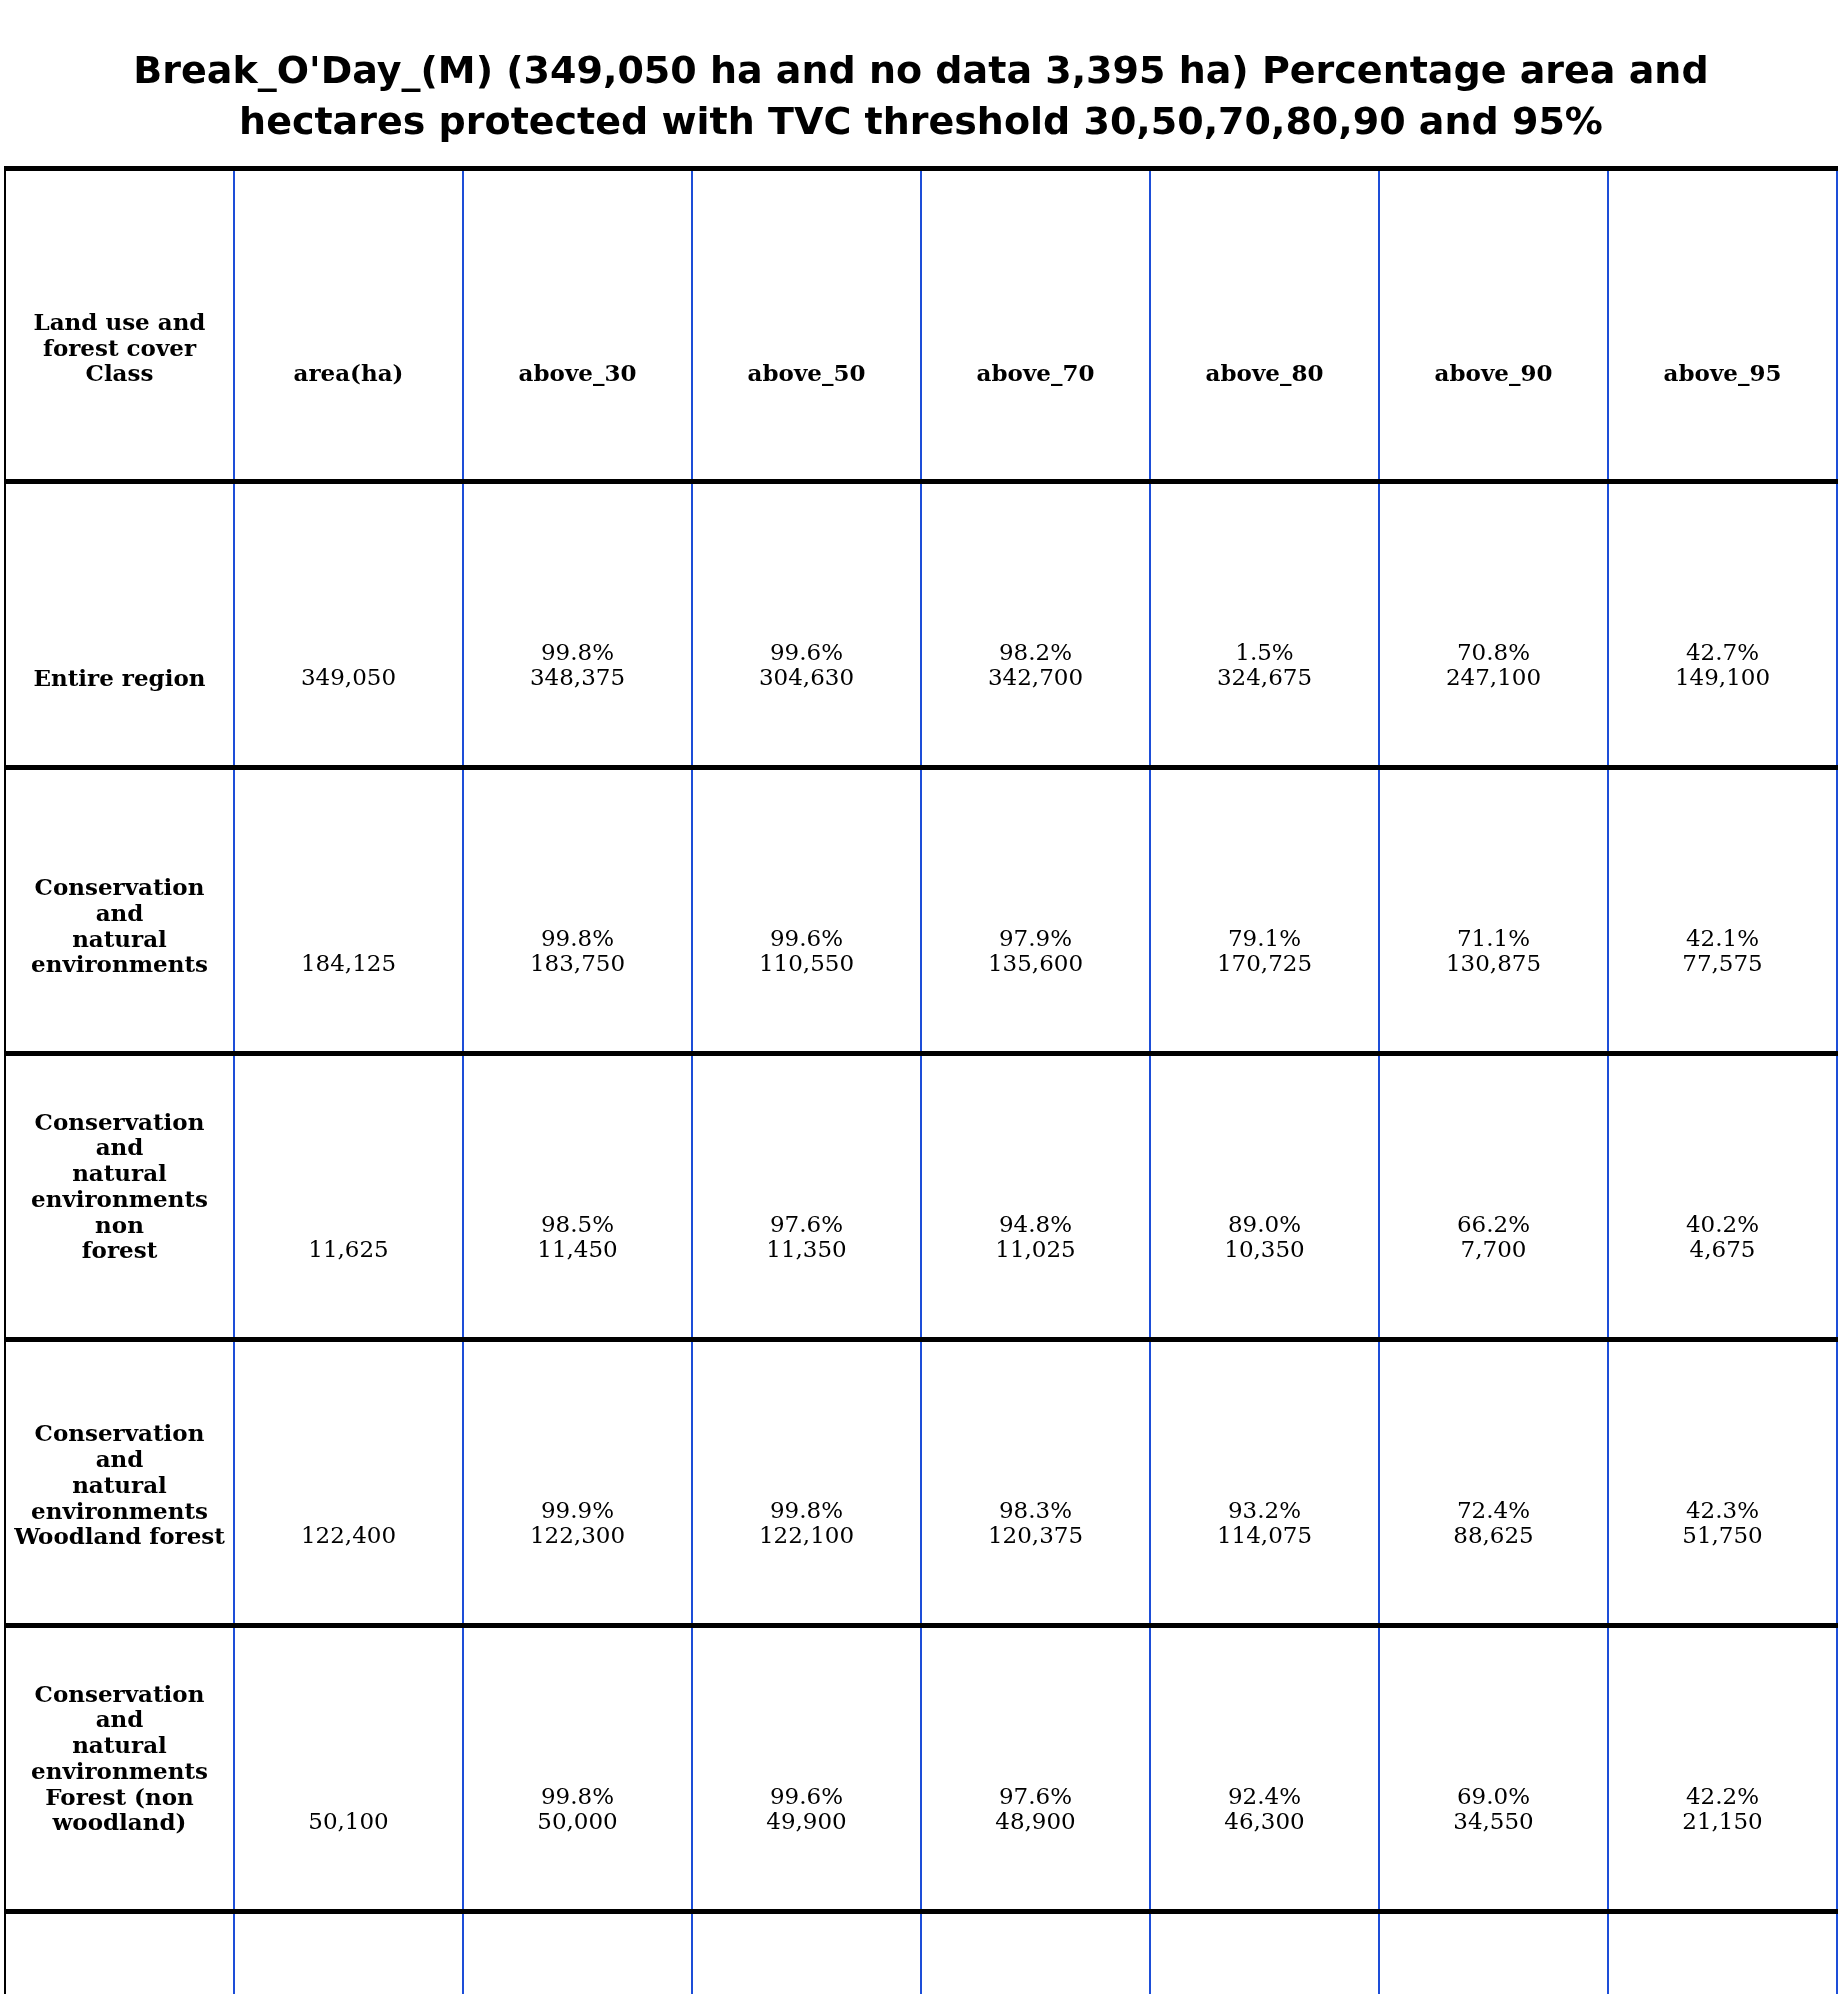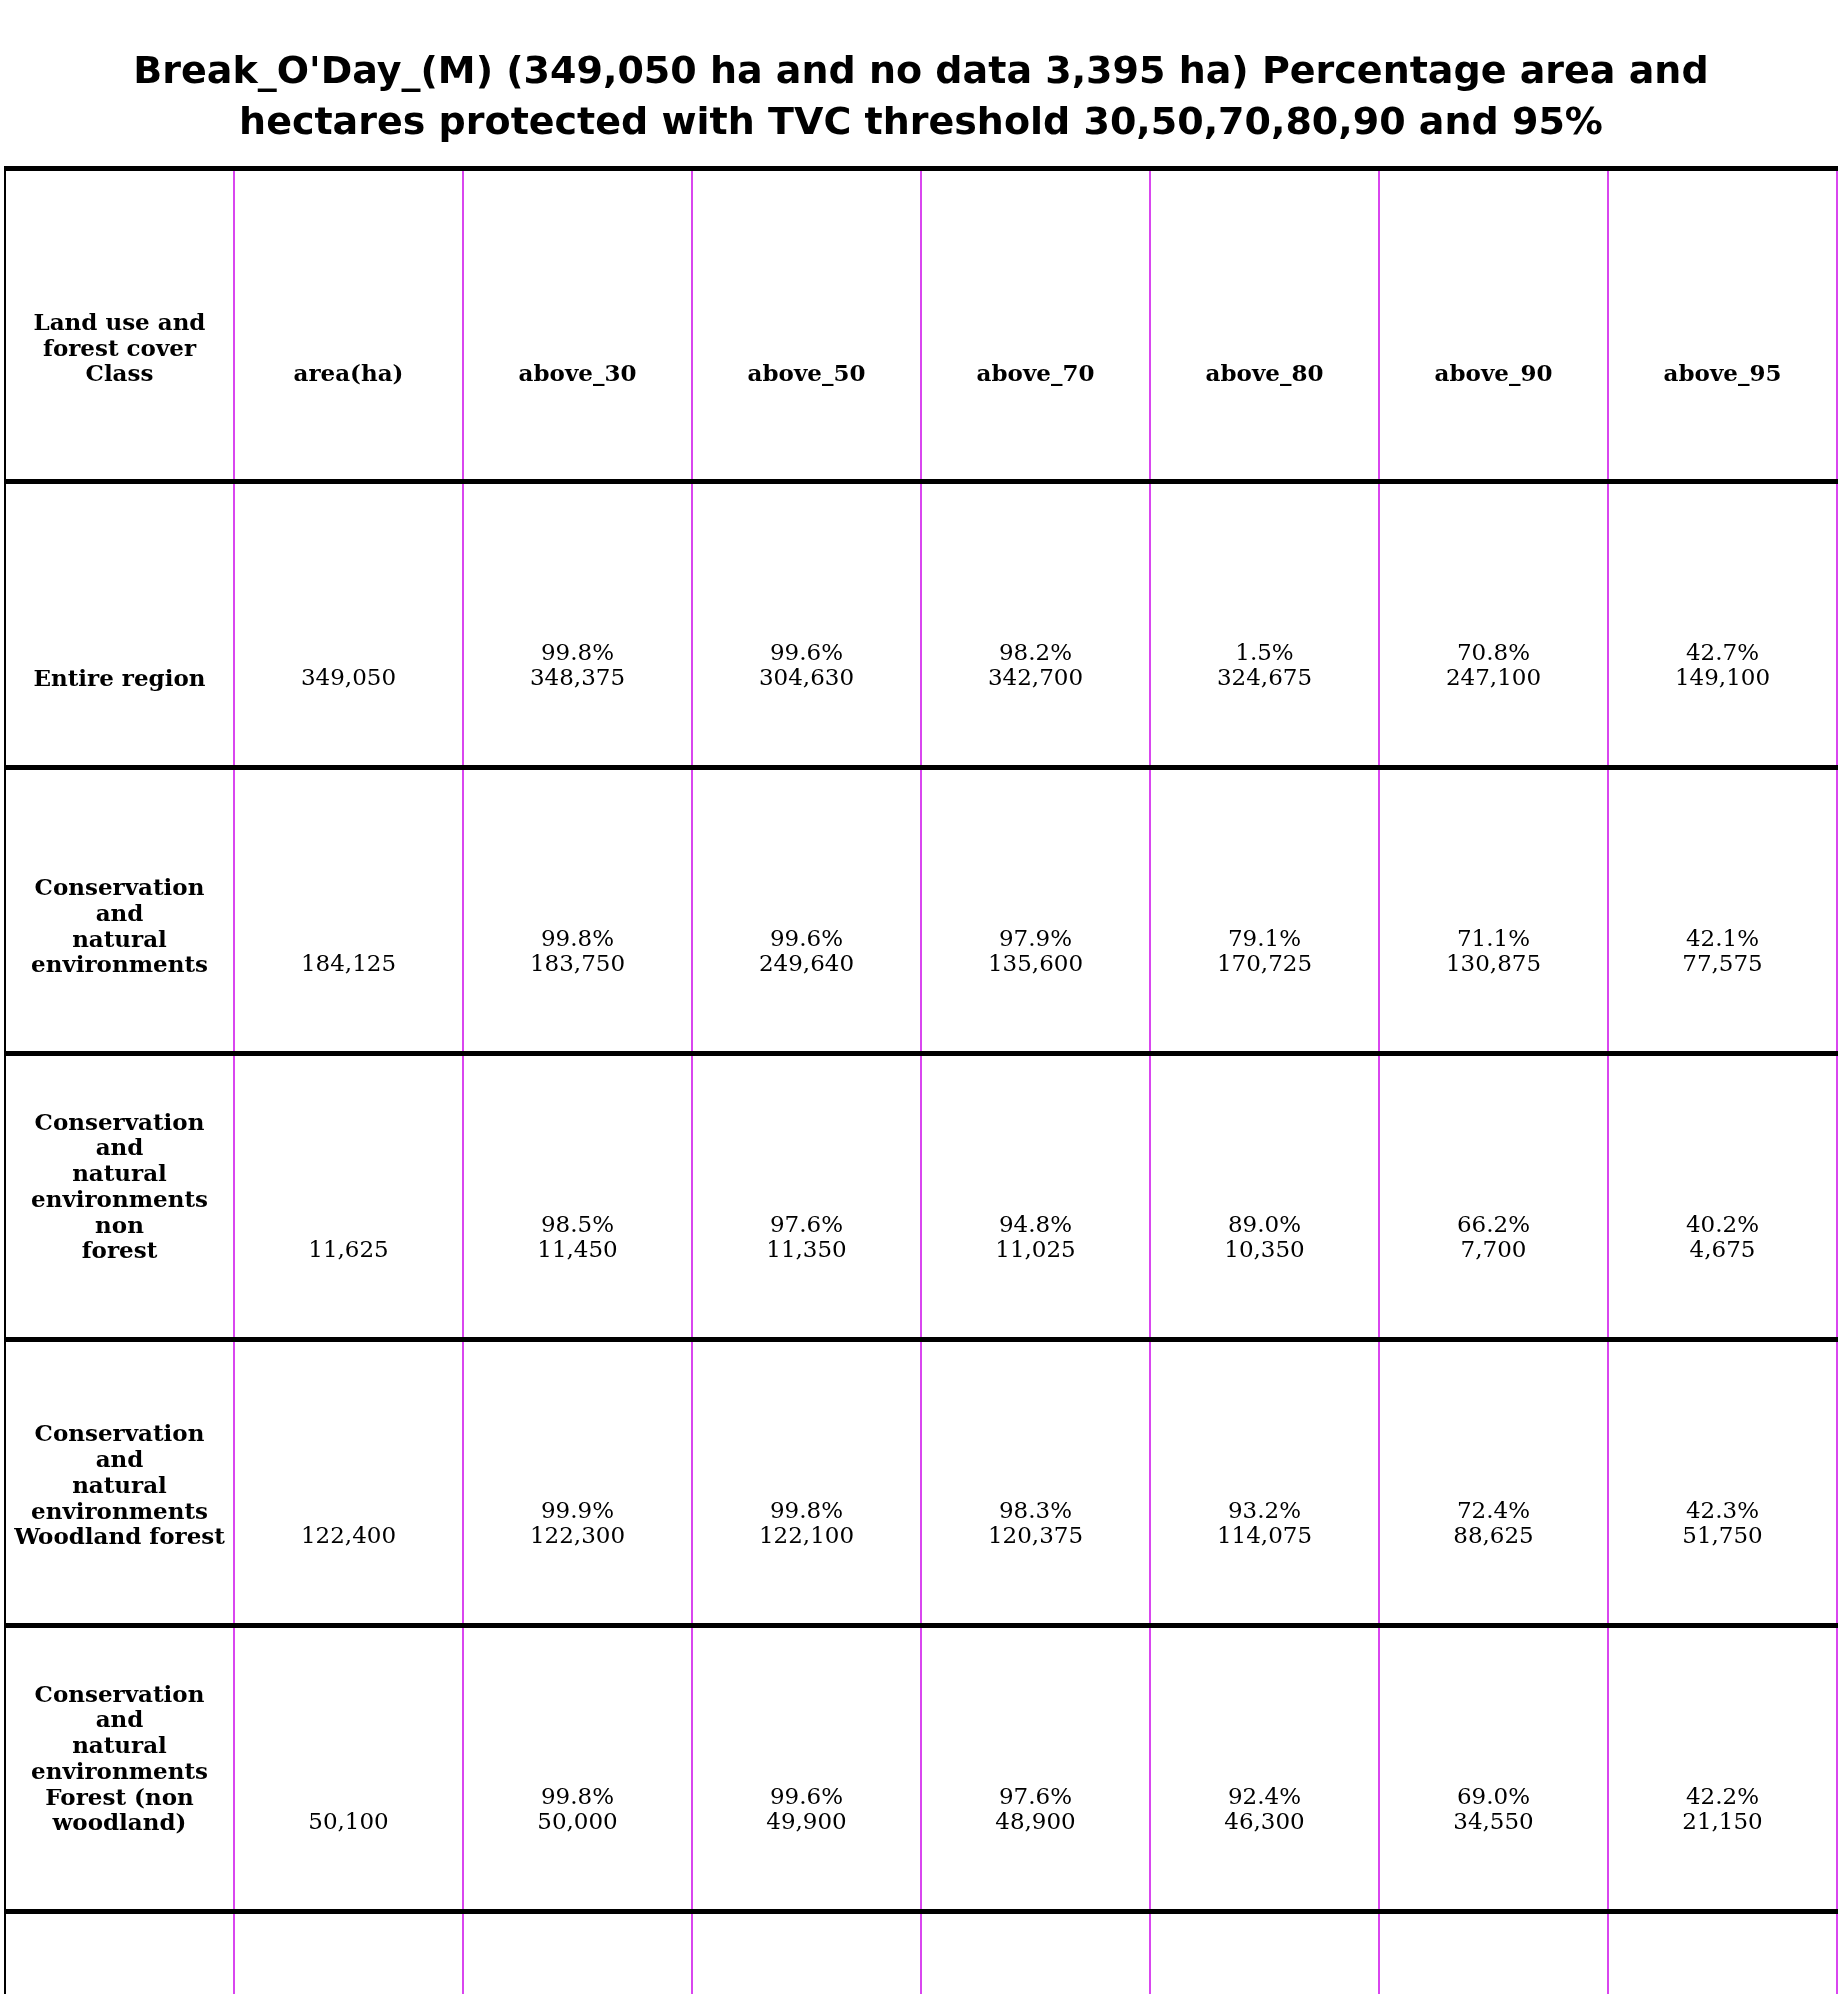--- a/index.html
+++ b/index.html
@@ -18,7 +18,7 @@
          border-top:5.6px solid #000;border-bottom:5.6px solid #000;}
   .data-table tr{border-top:5.6px solid #000;}
   .data-table th,.data-table td{
-         border-left:2px solid #000;border-right:2px solid #d946ef;
+         border-left:2px solid #000;border-right:2px solid #1d4ed8;
          vertical-align:bottom;text-align:center;
          font-size:23px;line-height:1.12;white-space:pre-line;
          padding:0 3.2px 74px 3.2px;overflow:hidden;}

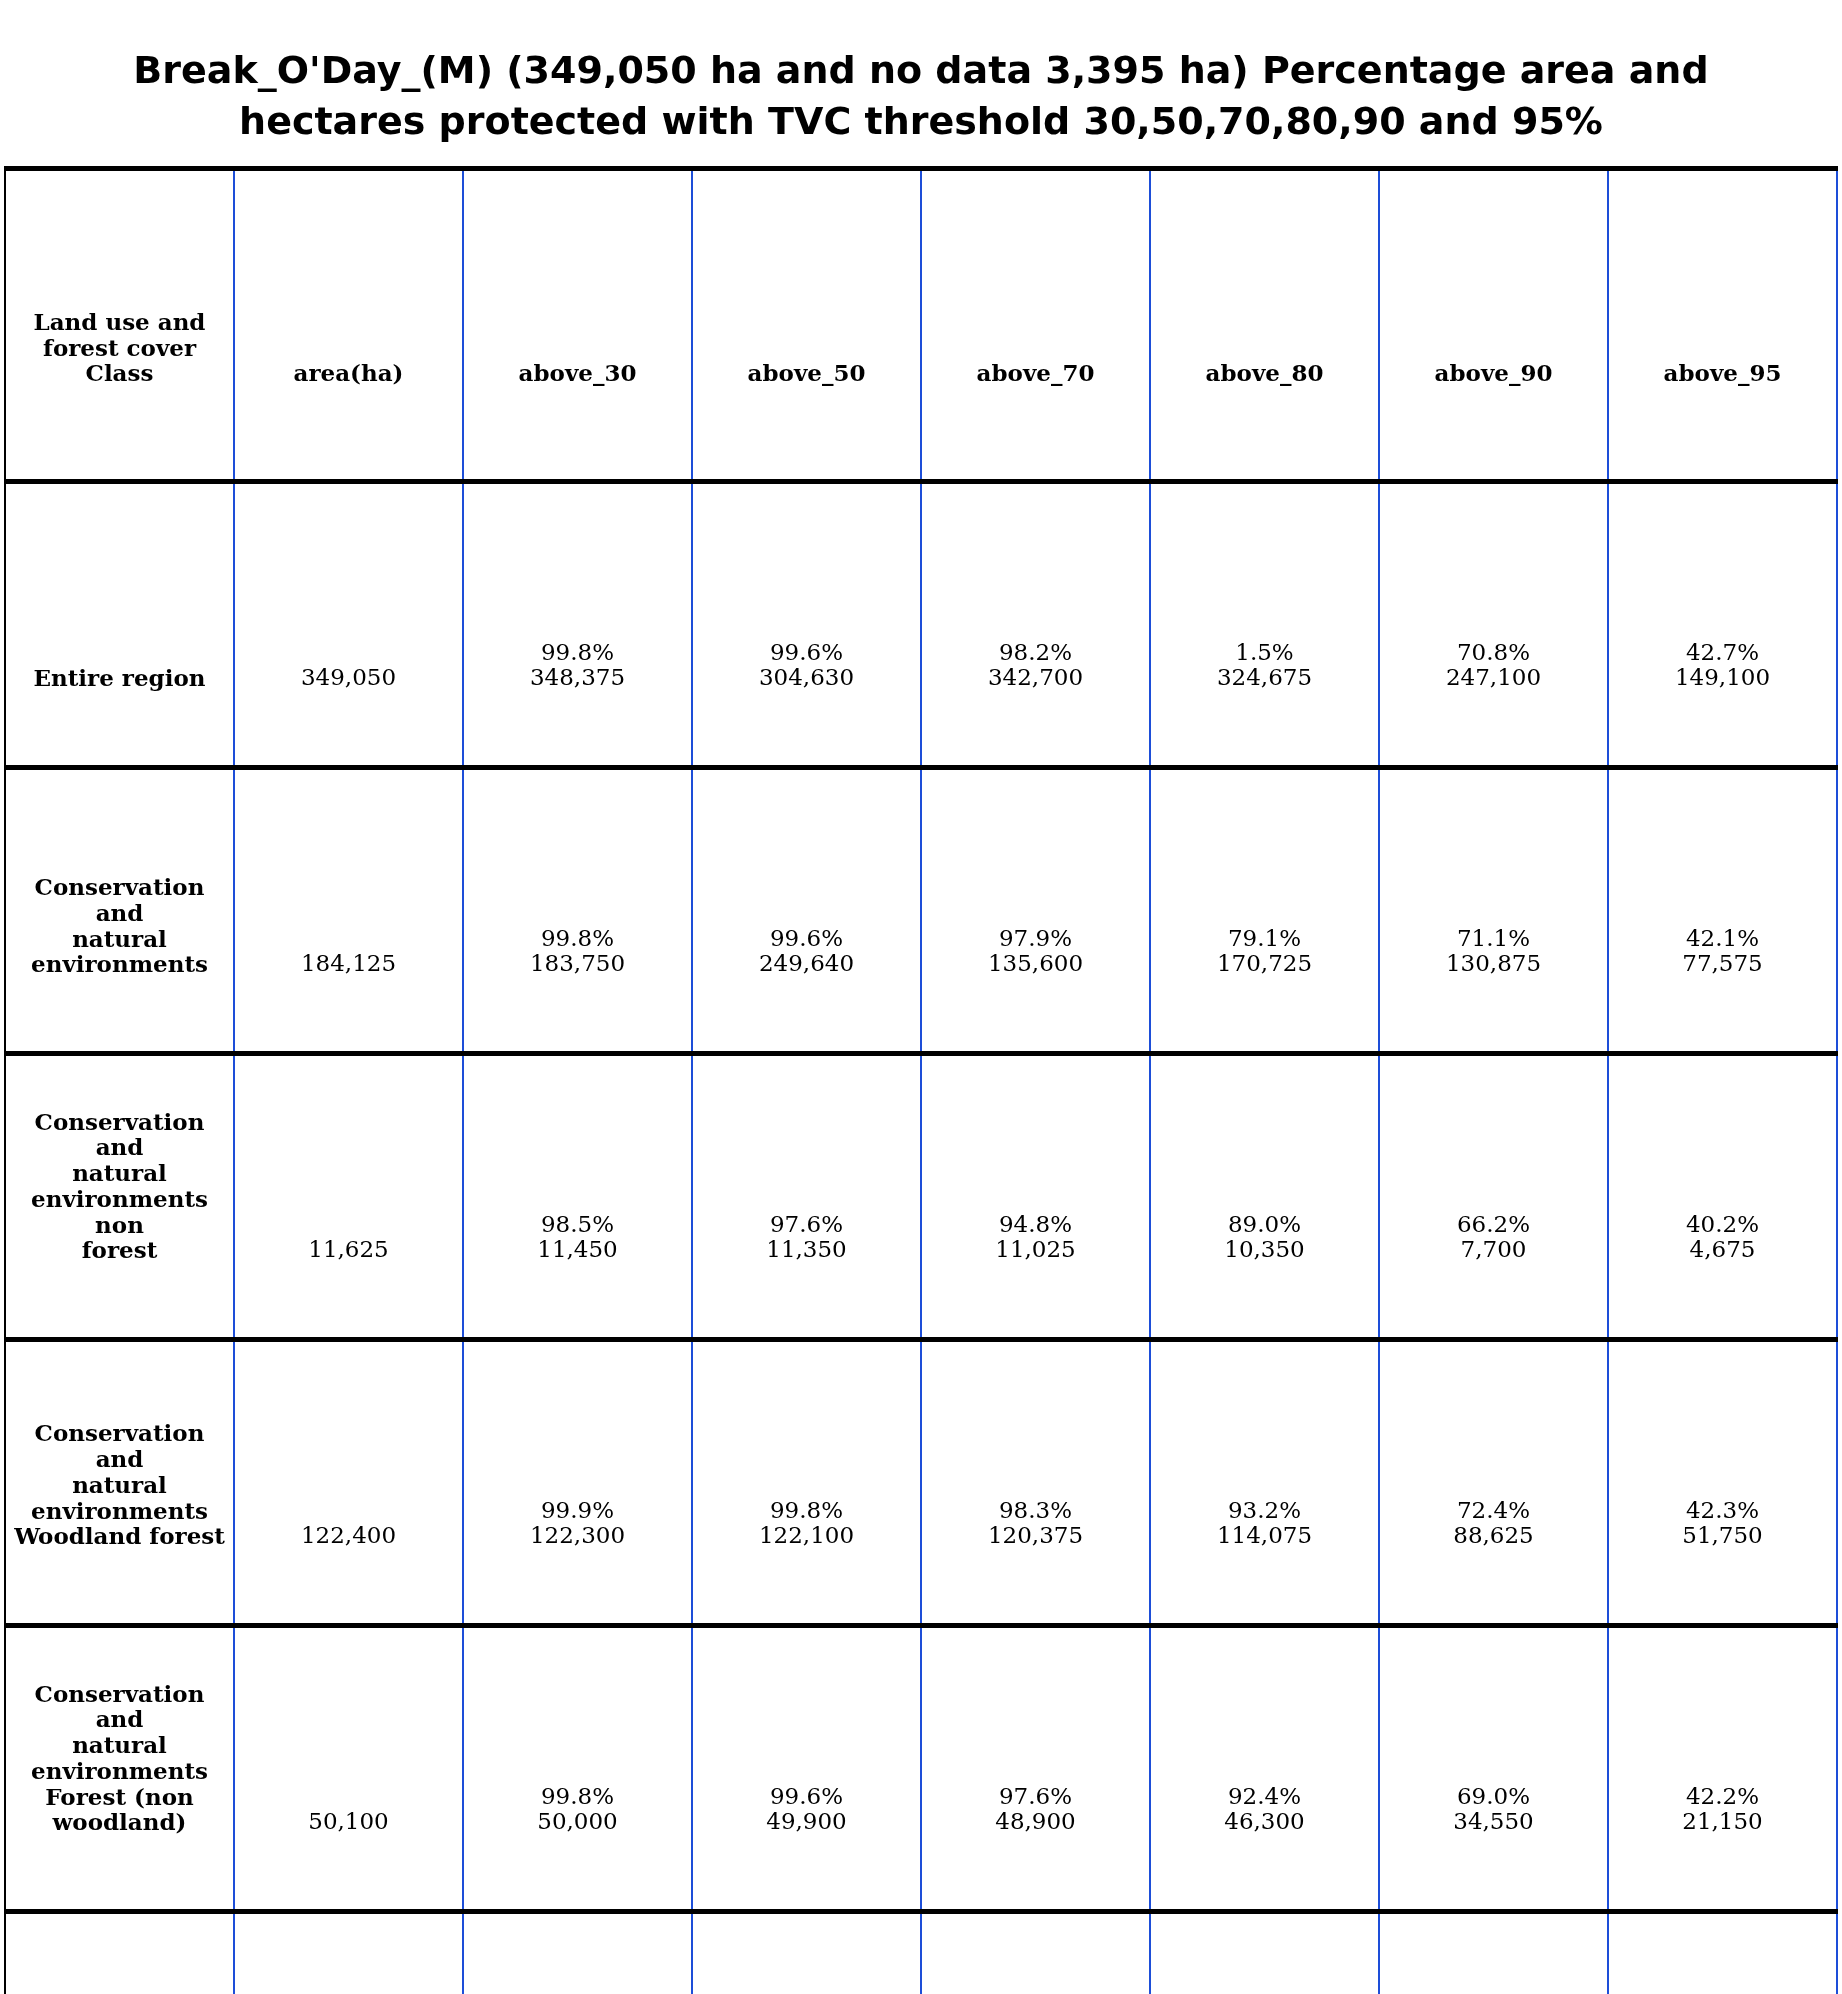--- a/index.html
+++ b/index.html
@@ -81,7 +81,7 @@
 environments</th>
             <td class="num-cell"><span class="l2">184,125</span></td>
             <td class="num-cell"><span class="l1">99.8%</span><span class="l2">183,750</span></td>
-            <td class="num-cell"><span class="l1">99.6%</span><span class="l2">249,640</span></td>
+            <td class="num-cell"><span class="l1">99.6%</span><span class="l2">110,550</span></td>
             <td class="num-cell"><span class="l1">97.9%</span><span class="l2">135,600</span></td>
             <td class="num-cell"><span class="l1">79.1%</span><span class="l2">170,725</span></td>
             <td class="num-cell"><span class="l1">71.1%</span><span class="l2">130,875</span></td>

